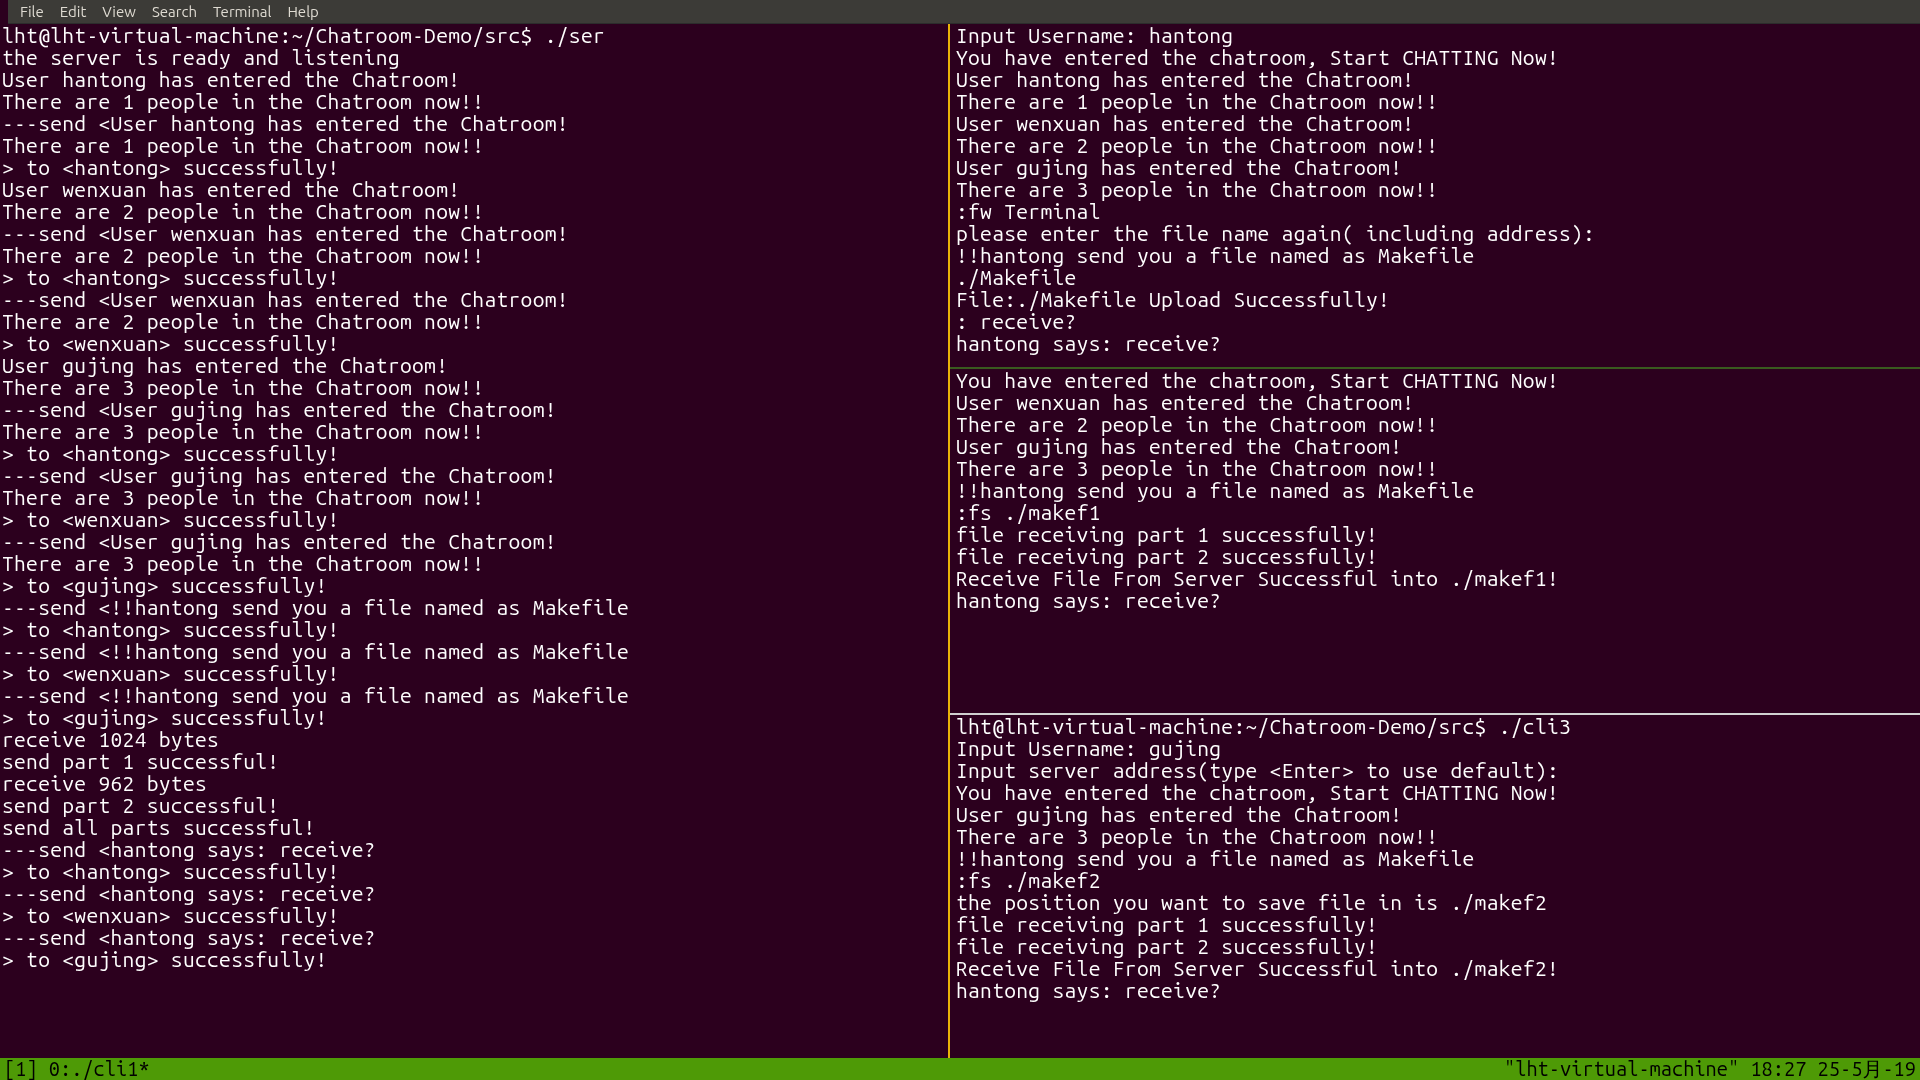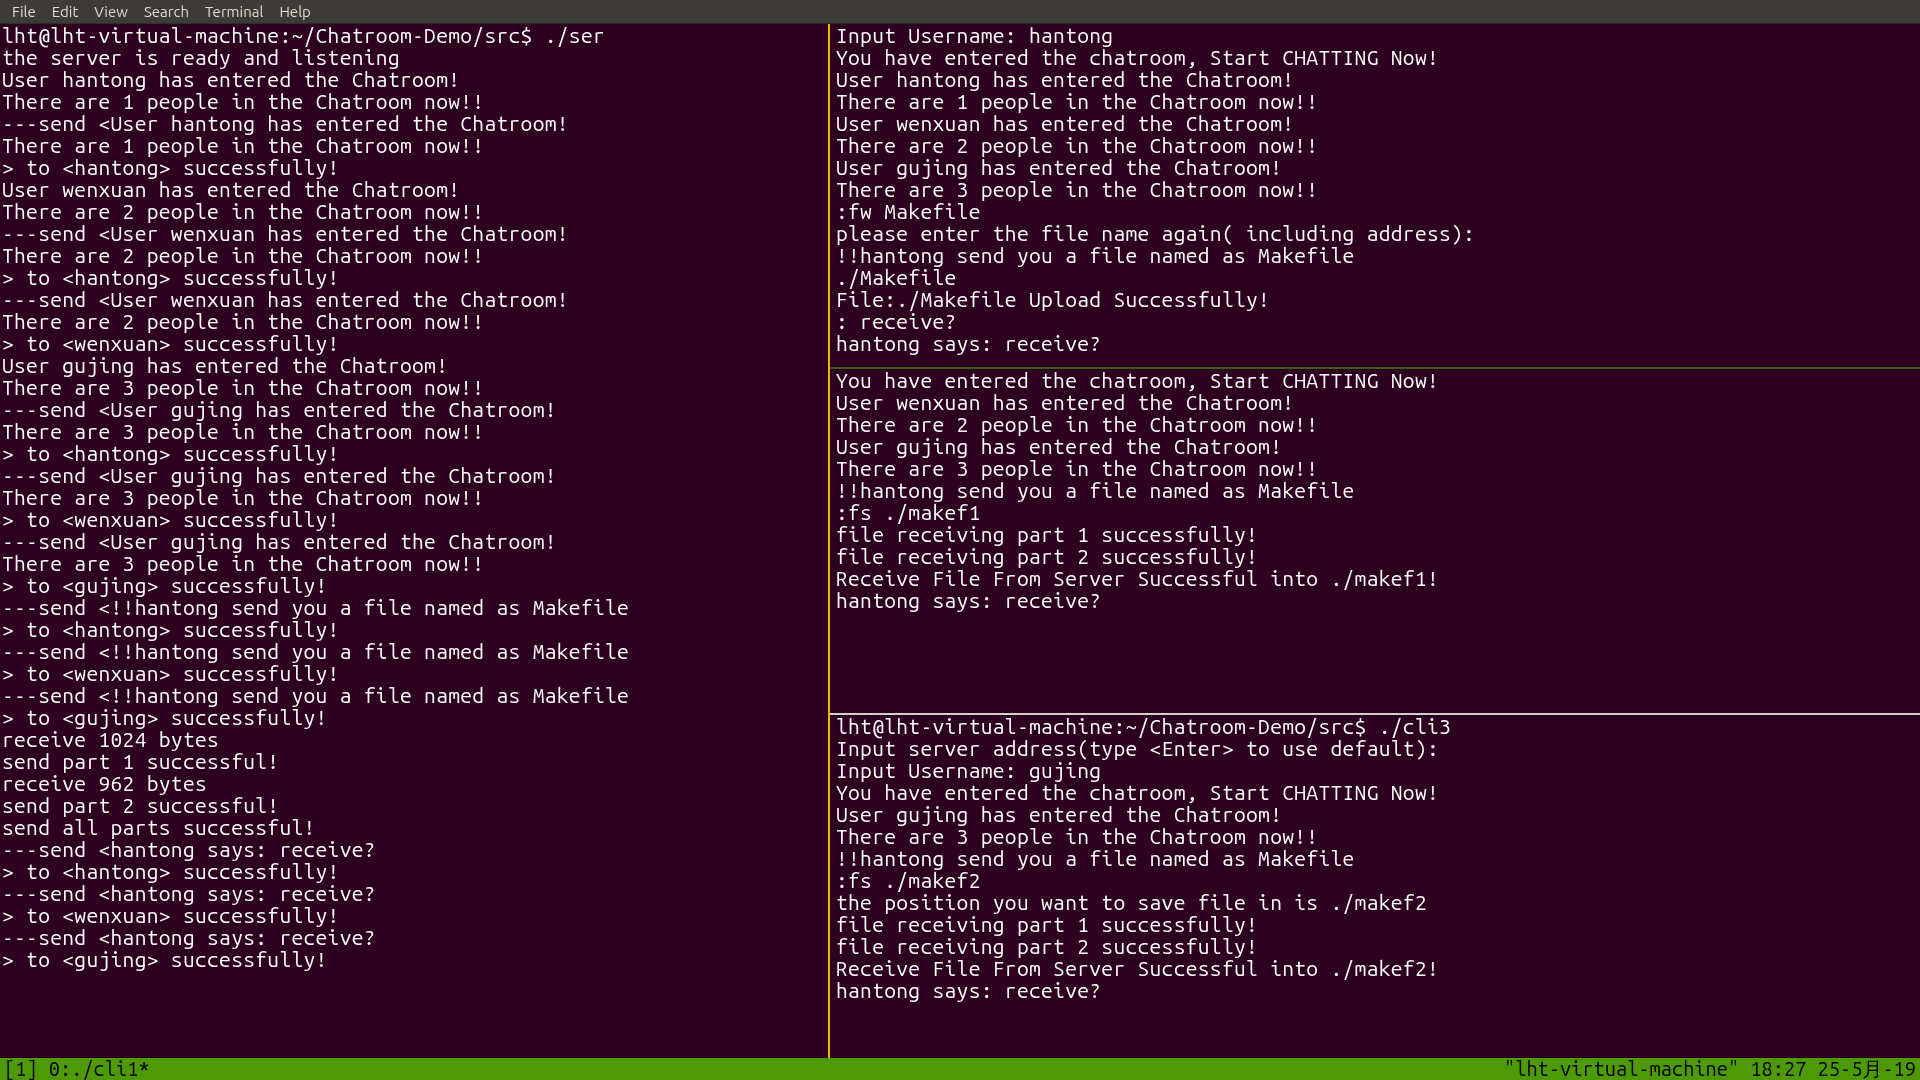--- a/index.html
+++ b/index.html
@@ -24,6 +24,7 @@
   font-size: 15px;
   color: #dfdbd2;
   border-bottom: 1px solid #2c2c2c;
+  margin-left: 8px;
 }
 .menubar .menu-item {
   padding: 0 8px;

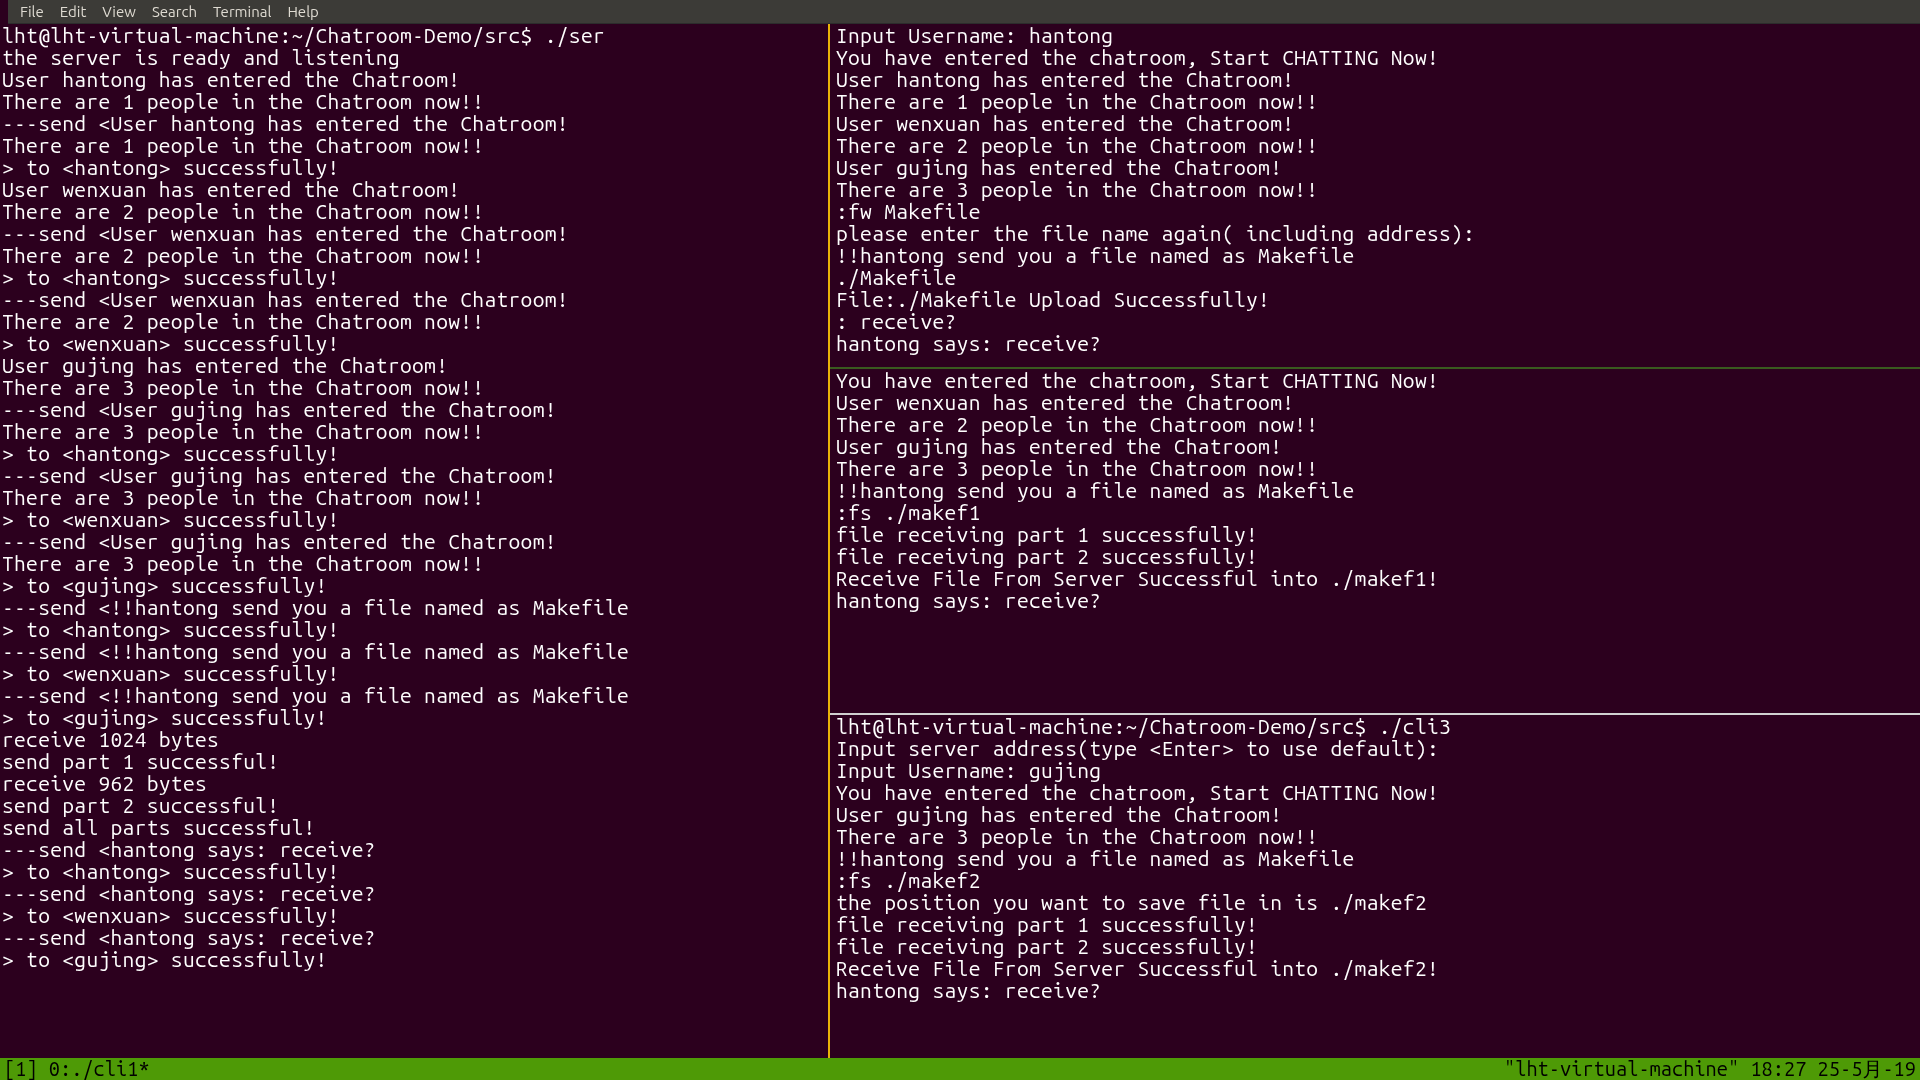--- a/index.html
+++ b/index.html
@@ -38,7 +38,7 @@
   position: relative;
 }
 .left-pane {
-  width: 828px;
+  width: 948px;
   height: 100%;
   padding: 0 2px;
 }

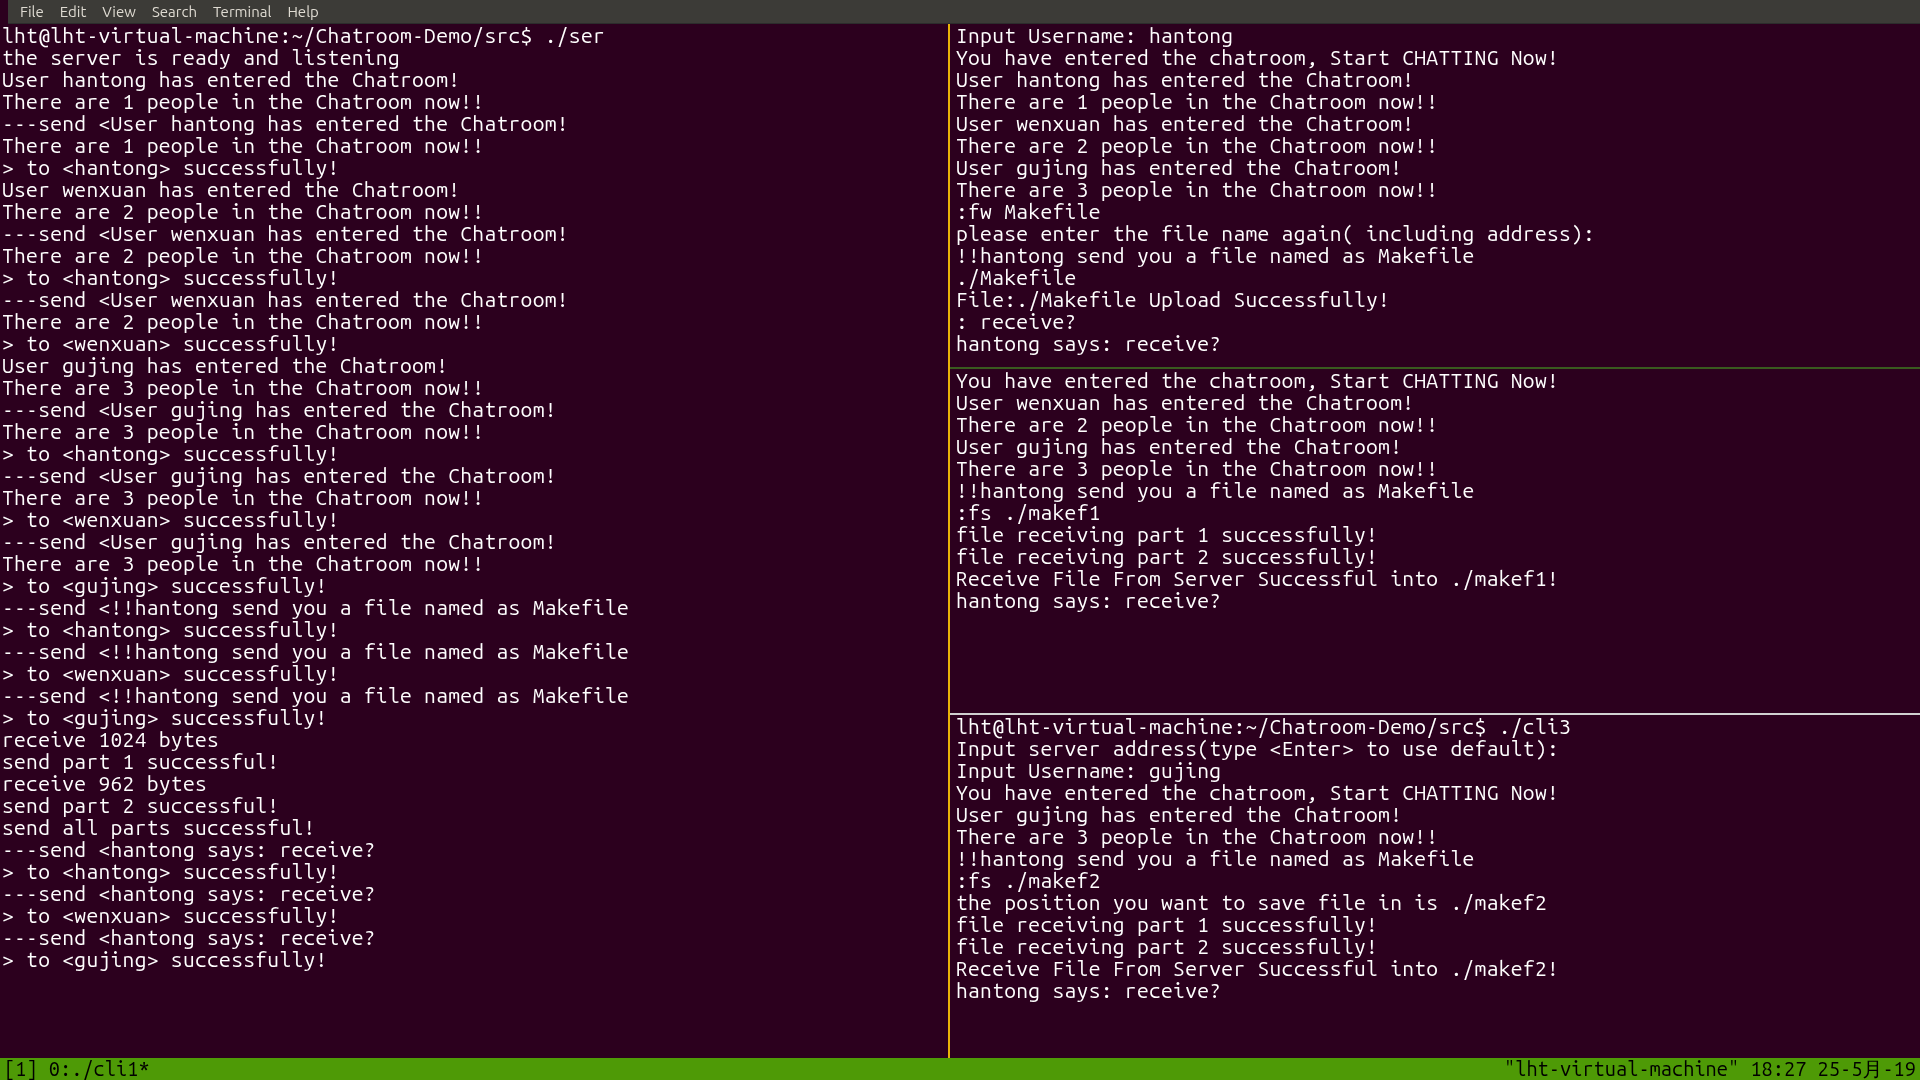--- a/index.html
+++ b/index.html
@@ -147,7 +147,7 @@
         <div class="term-line">There are 2 people in the Chatroom now!!</div>
         <div class="term-line">User gujing has entered the Chatroom!</div>
         <div class="term-line">There are 3 people in the Chatroom now!!</div>
-        <div class="term-line">:fw Makefile</div>
+        <div class="term-line">:fw Terminal</div>
         <div class="term-line">please enter the file name again( including address):</div>
         <div class="term-line">!!hantong send you a file named as Makefile</div>
         <div class="term-line">./Makefile</div>

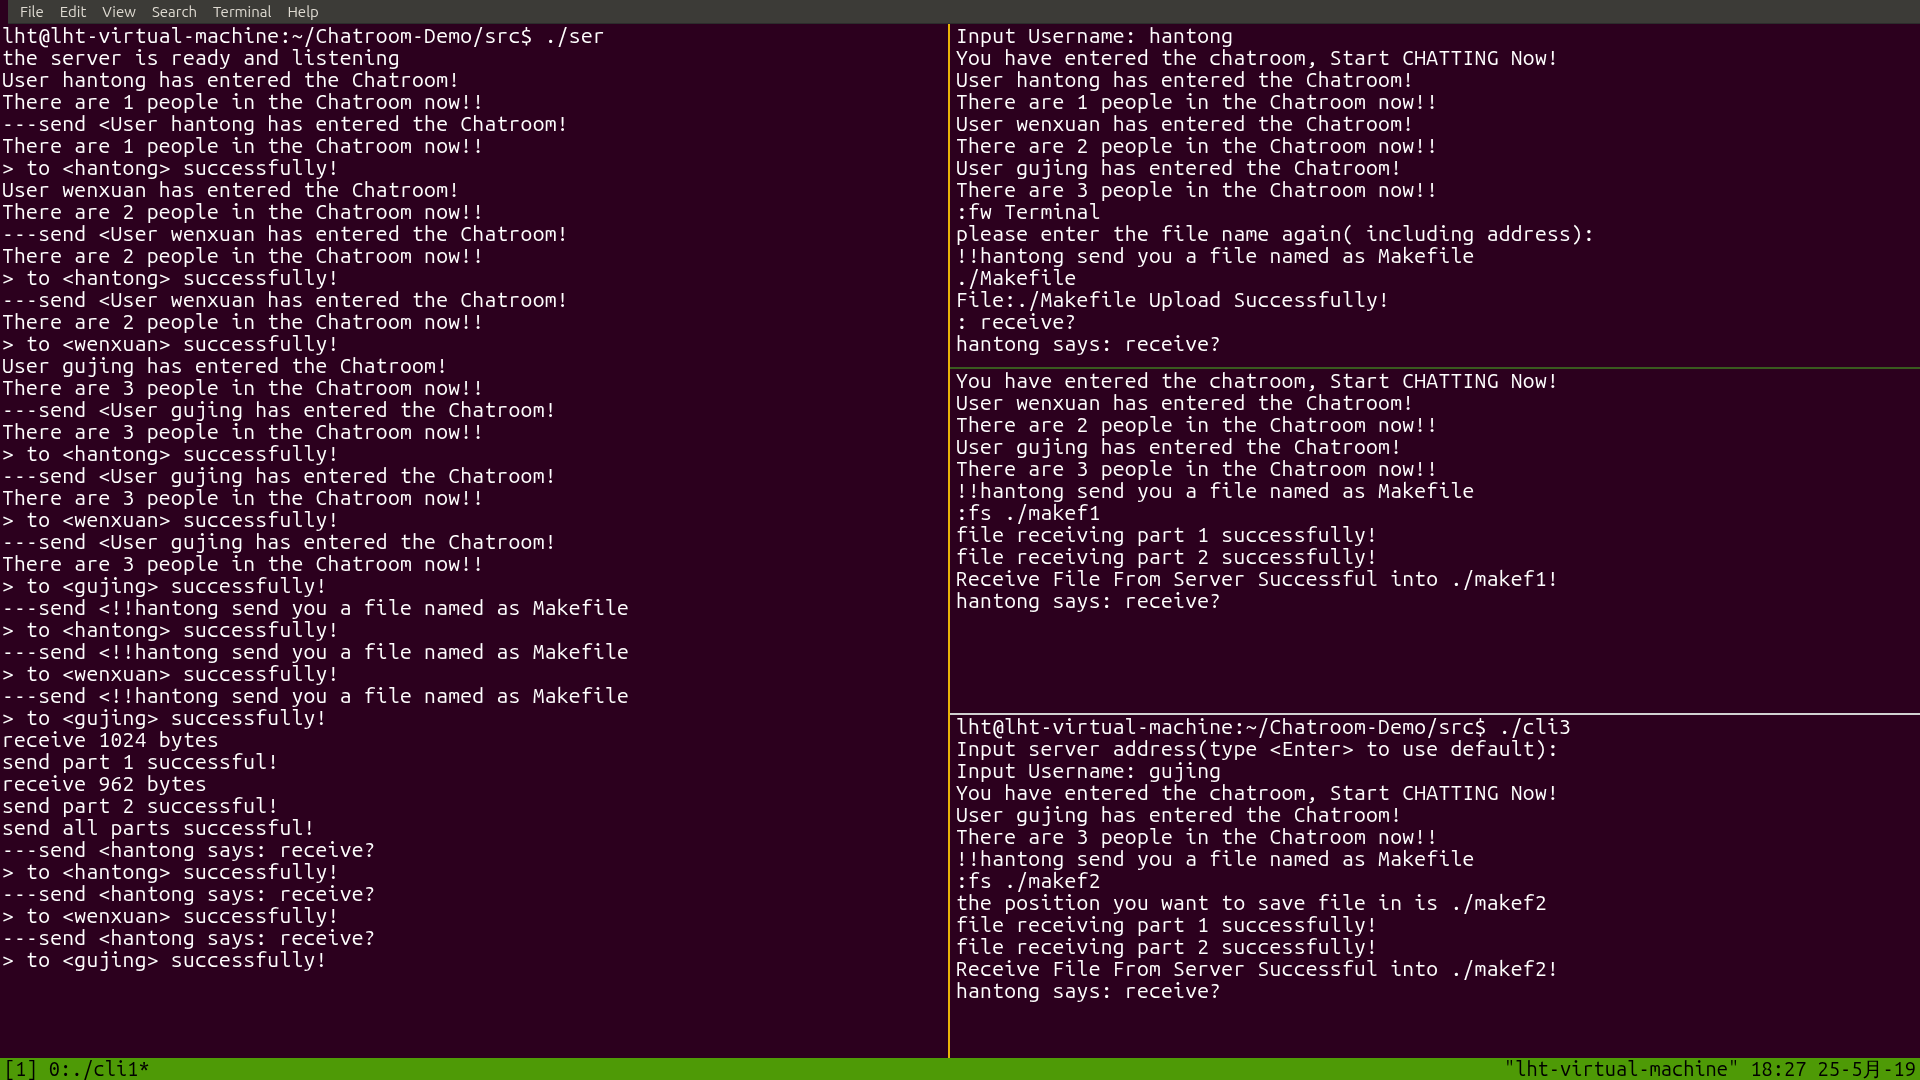--- a/index.html
+++ b/index.html
@@ -172,8 +172,8 @@
     <div class="pane-divider-white"></div>
     <div class="right-pane" id="rightBot">
         <div class="term-line">lht@lht-virtual-machine:~/Chatroom-Demo/src$ ./cli3</div>
+        <div class="term-line">Input Username: gujing</div>
         <div class="term-line">Input server address(type &lt;Enter&gt; to use default):</div>
-        <div class="term-line">Input Username: gujing</div>
         <div class="term-line">You have entered the chatroom, Start CHATTING Now!</div>
         <div class="term-line">User gujing has entered the Chatroom!</div>
         <div class="term-line">There are 3 people in the Chatroom now!!</div>

